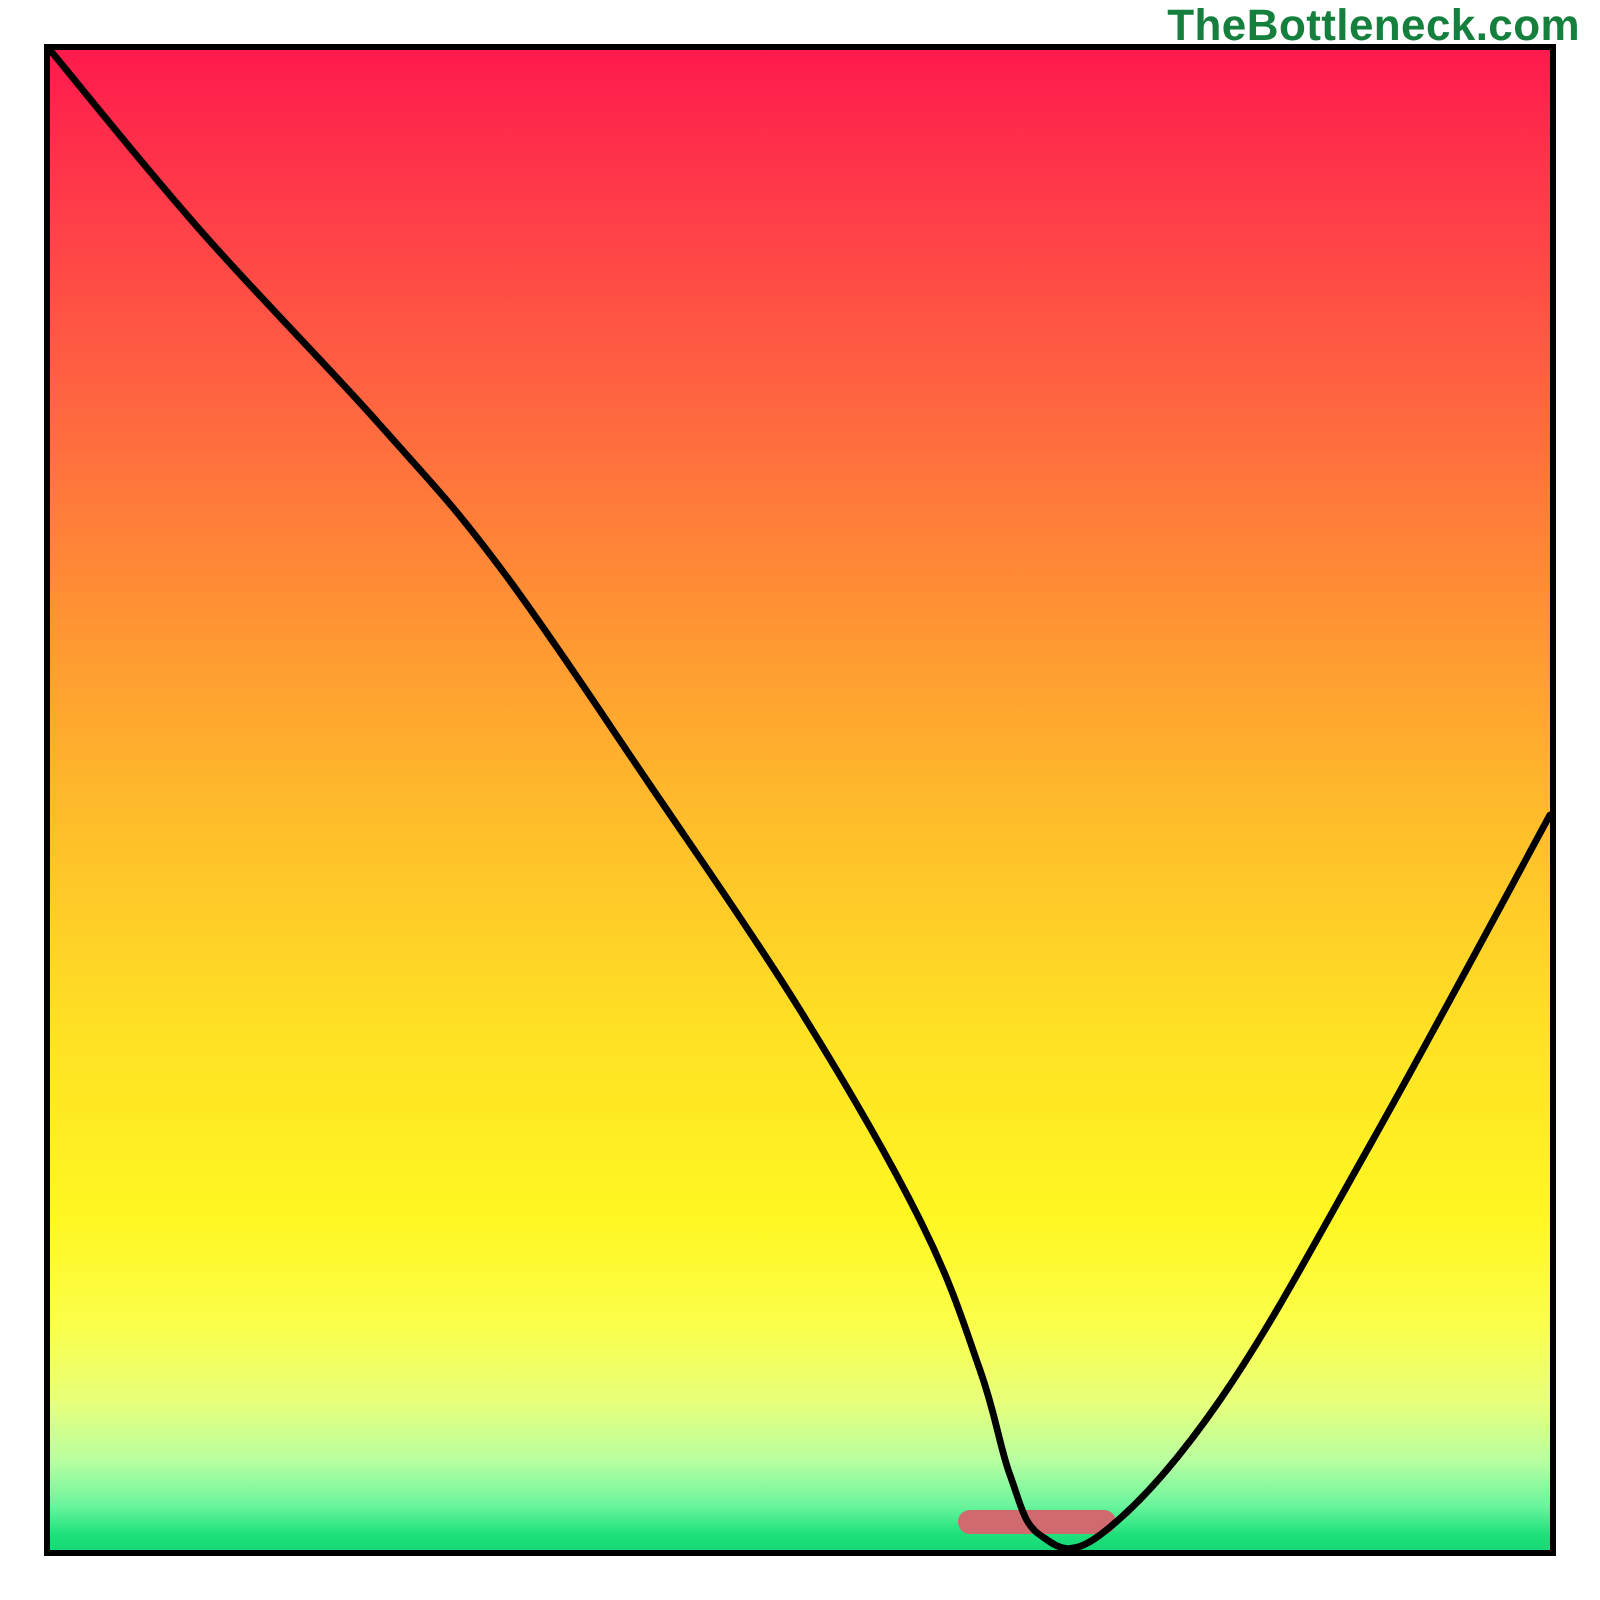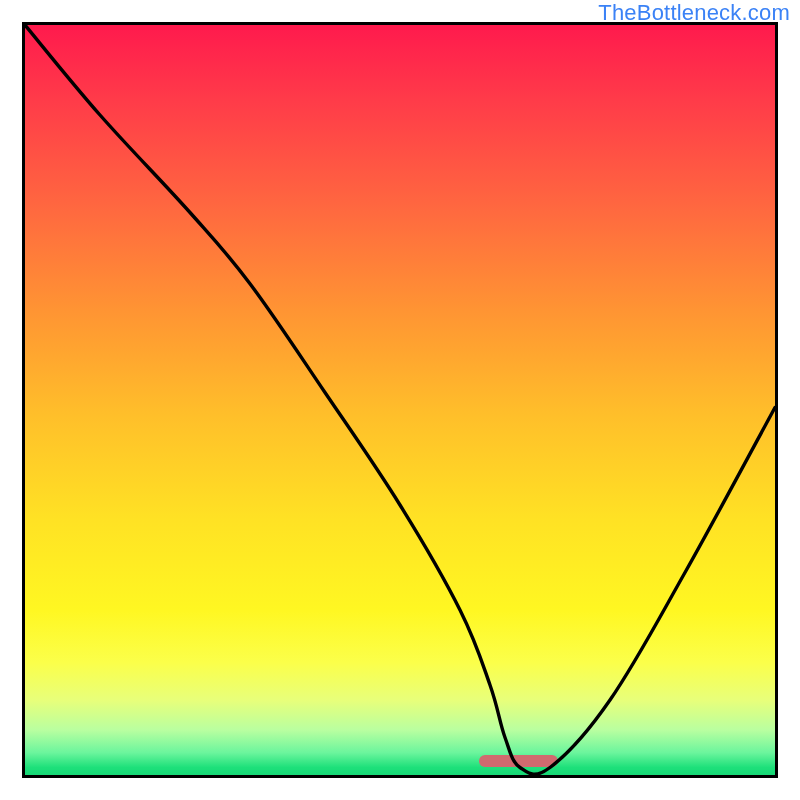--- a/index.html
+++ b/index.html
@@ -56,8 +56,8 @@
     top: 0px;
     right: 10px;
     font-size: 22px;
-    font-weight: 400;
-    color: #3b82f6;
+    font-weight: 700;
+    color: #15803d;
     letter-spacing: 0.2px;
   }
 </style>

